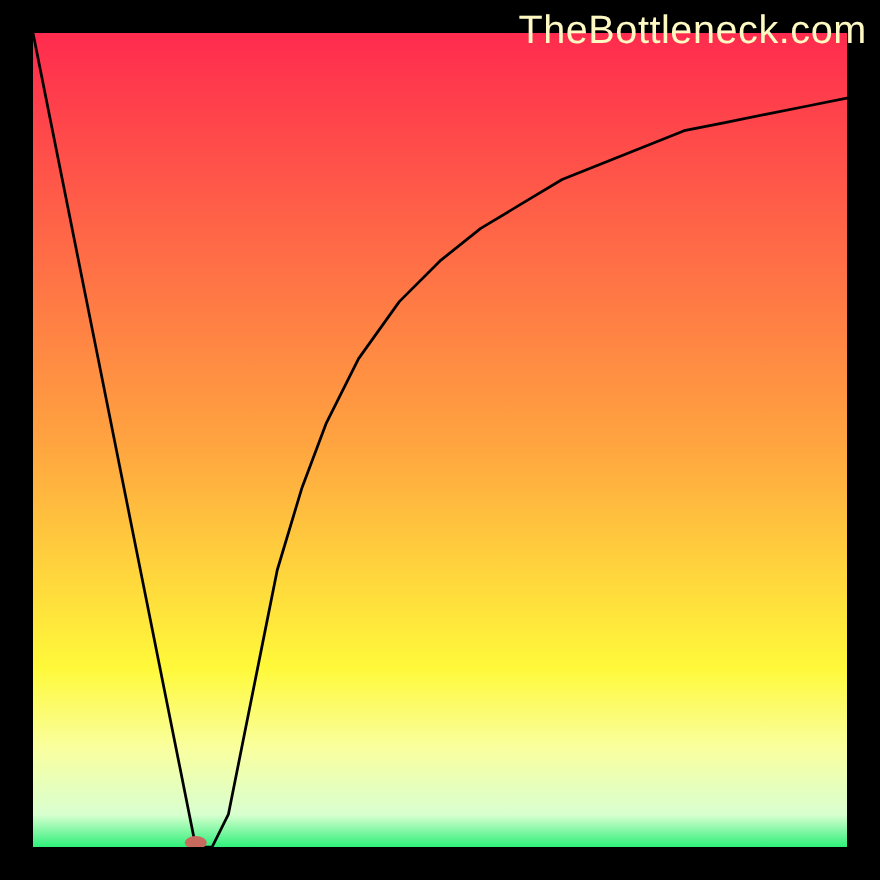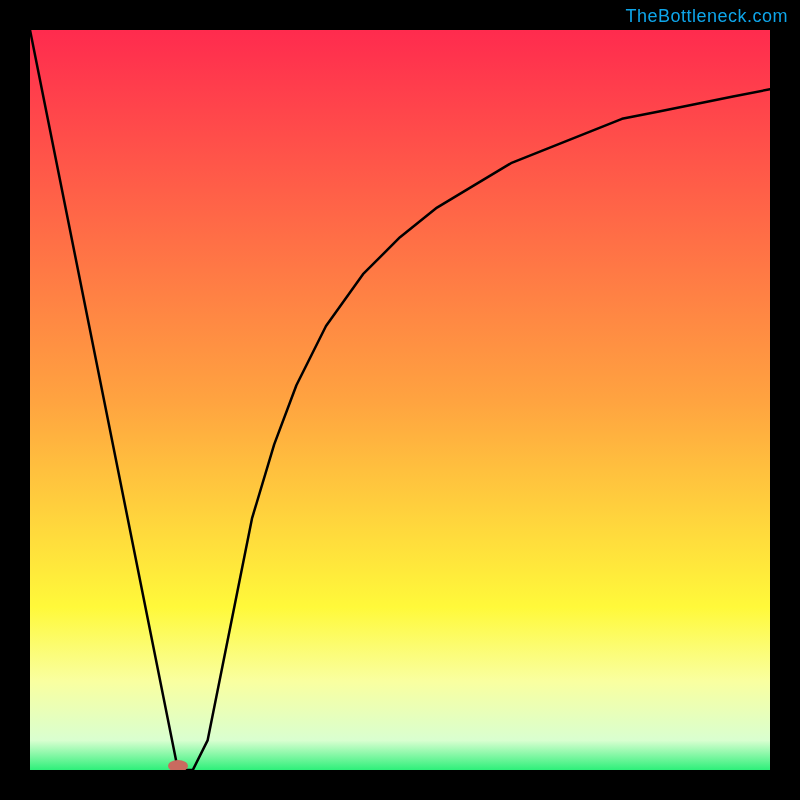--- a/index.html
+++ b/index.html
@@ -21,8 +21,8 @@
     position: absolute;
     top: 6px;
     right: 12px;
-    color: #0ea5e9;
-    font-size: 18px;
+    color: #fef9c3;
+    font-size: 36px;
     letter-spacing: 0.5px;
     z-index: 50;
   }

